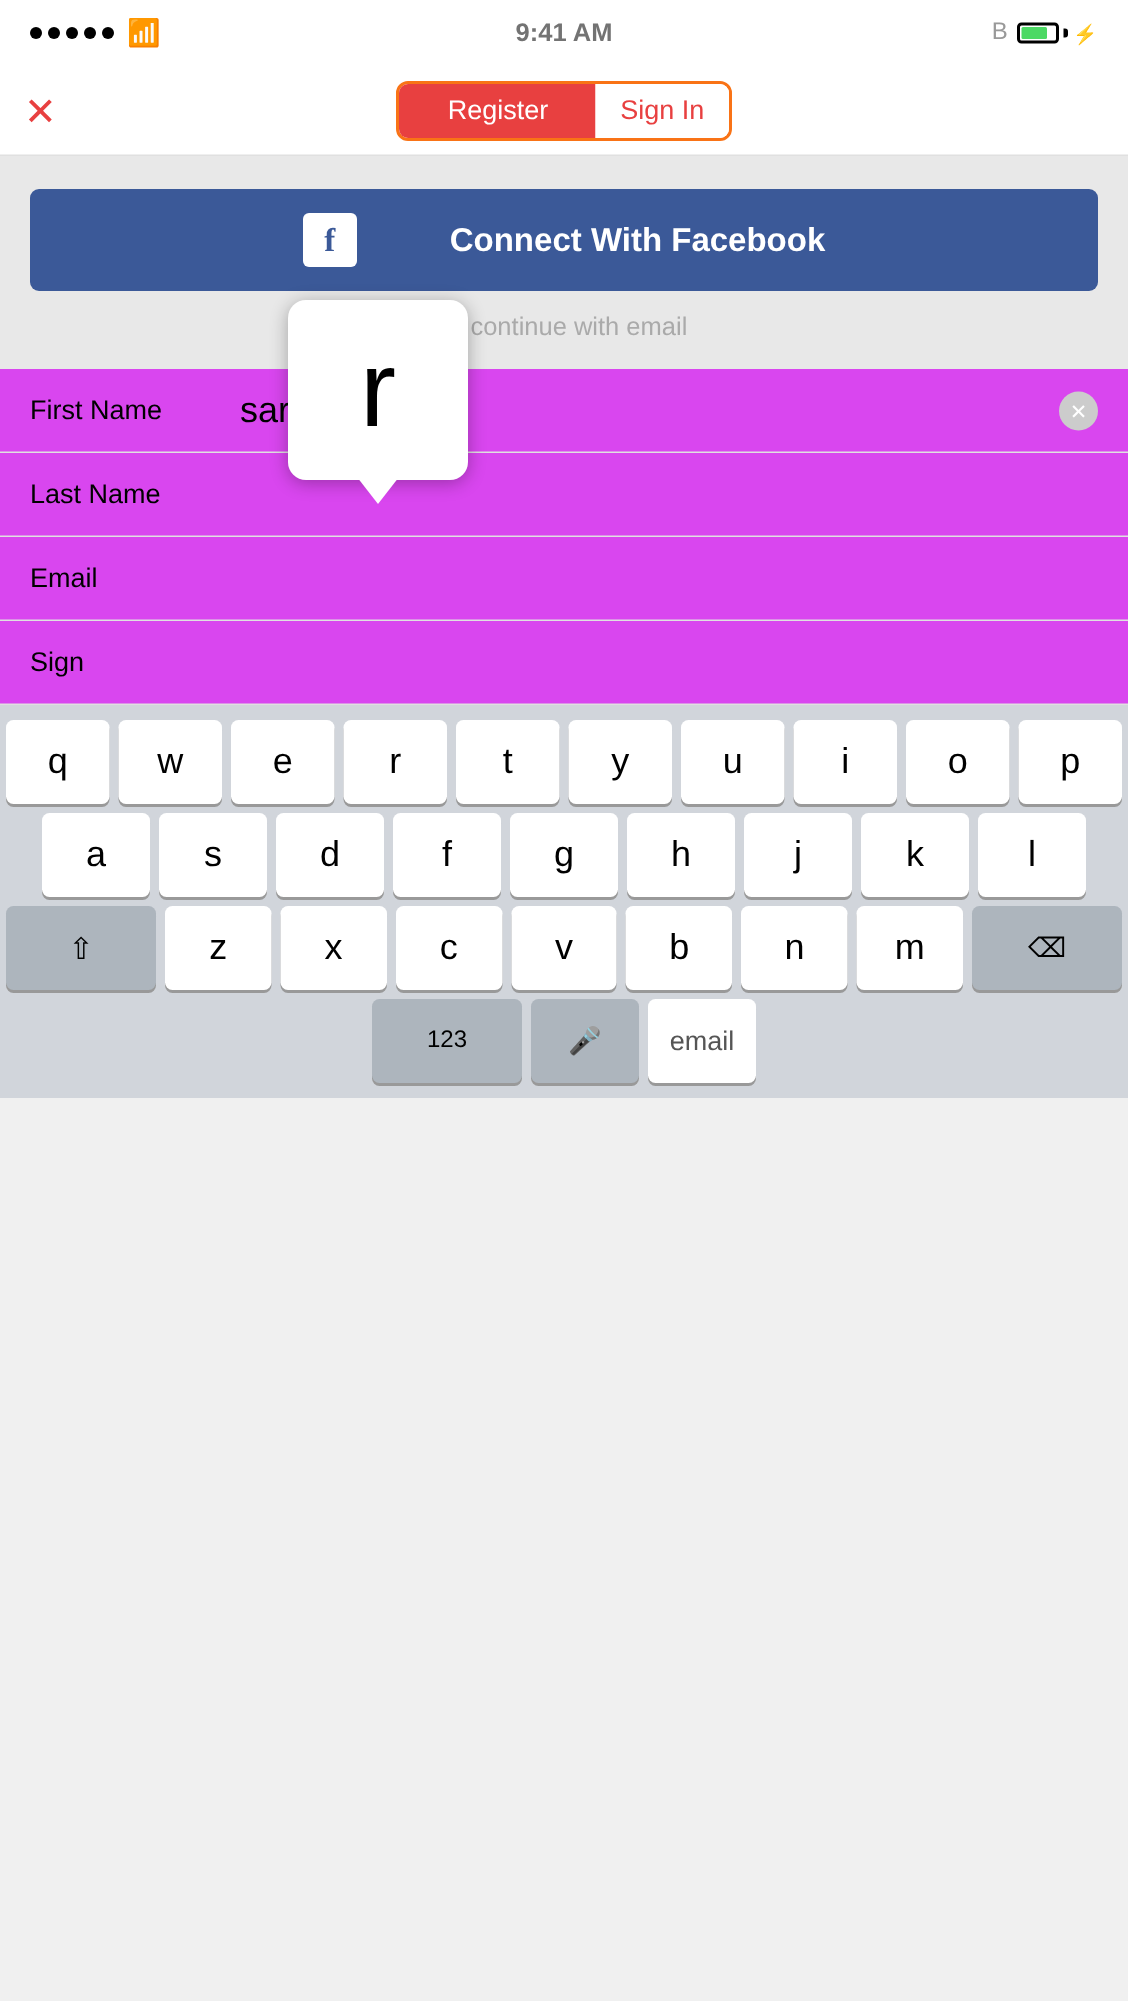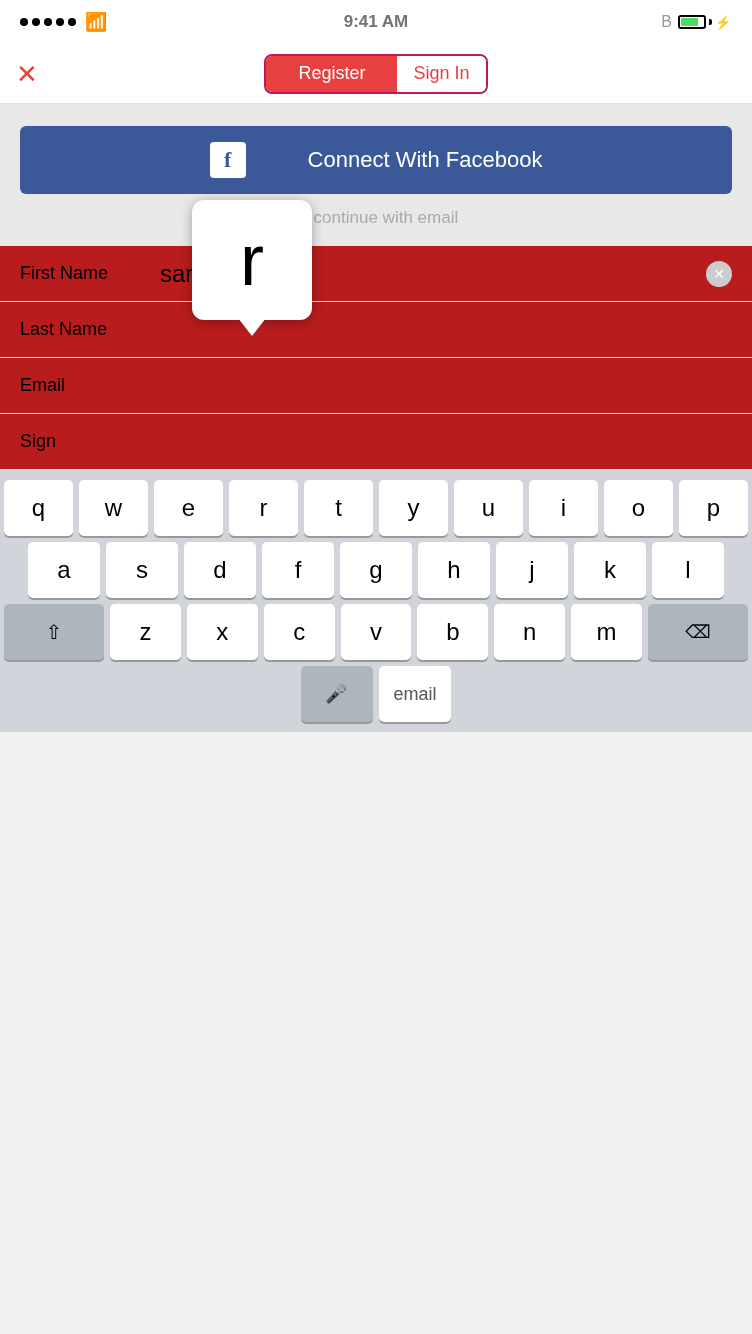--- a/index.html
+++ b/index.html
@@ -100,7 +100,7 @@
     }
     .tab-group {
       display: flex;
-      border: 2px solid #be185d;
+      border: 2px solid #f97316;
       border-radius: 8px;
       overflow: hidden;
       height: 40px;

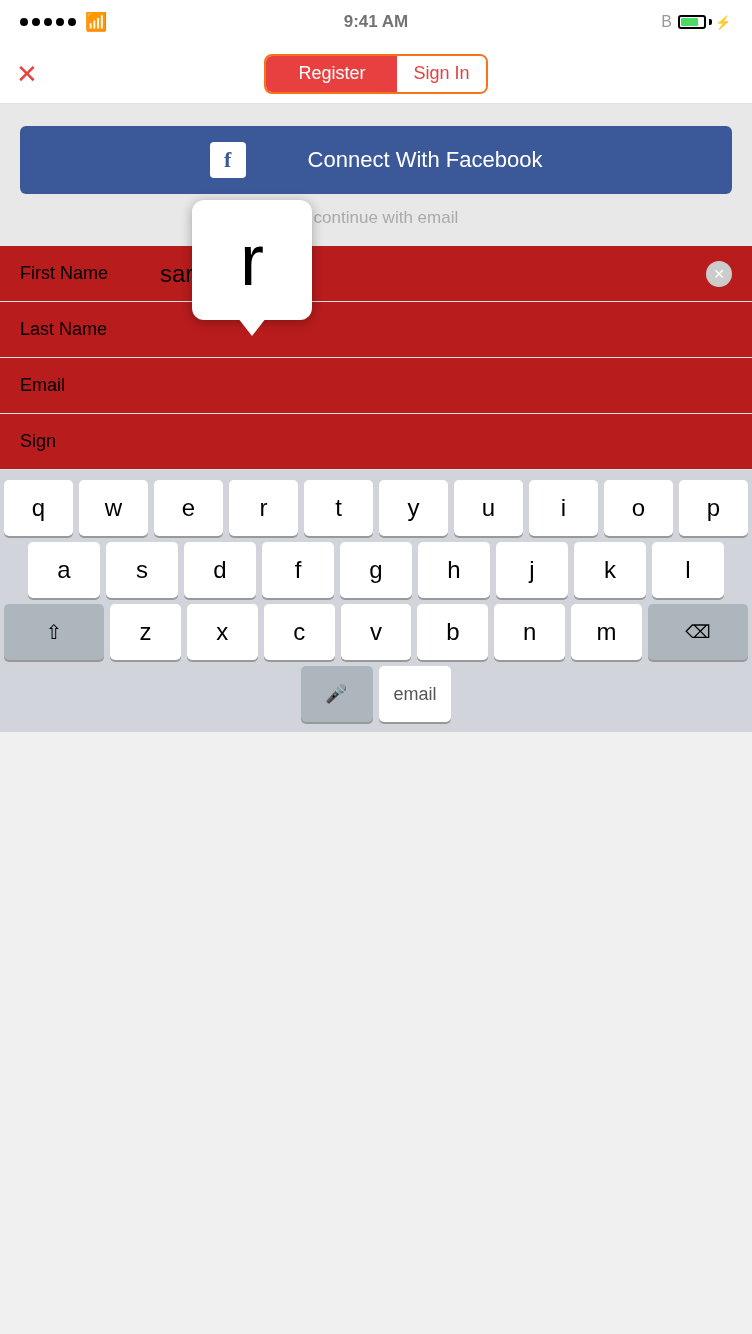--- a/index.html
+++ b/index.html
@@ -158,7 +158,7 @@
     .fb-text {
       color: #fff;
       font-size: 22px;
-      font-weight: 400;
+      font-weight: 700;
       margin-left: 48px;
     }
     .or-text {

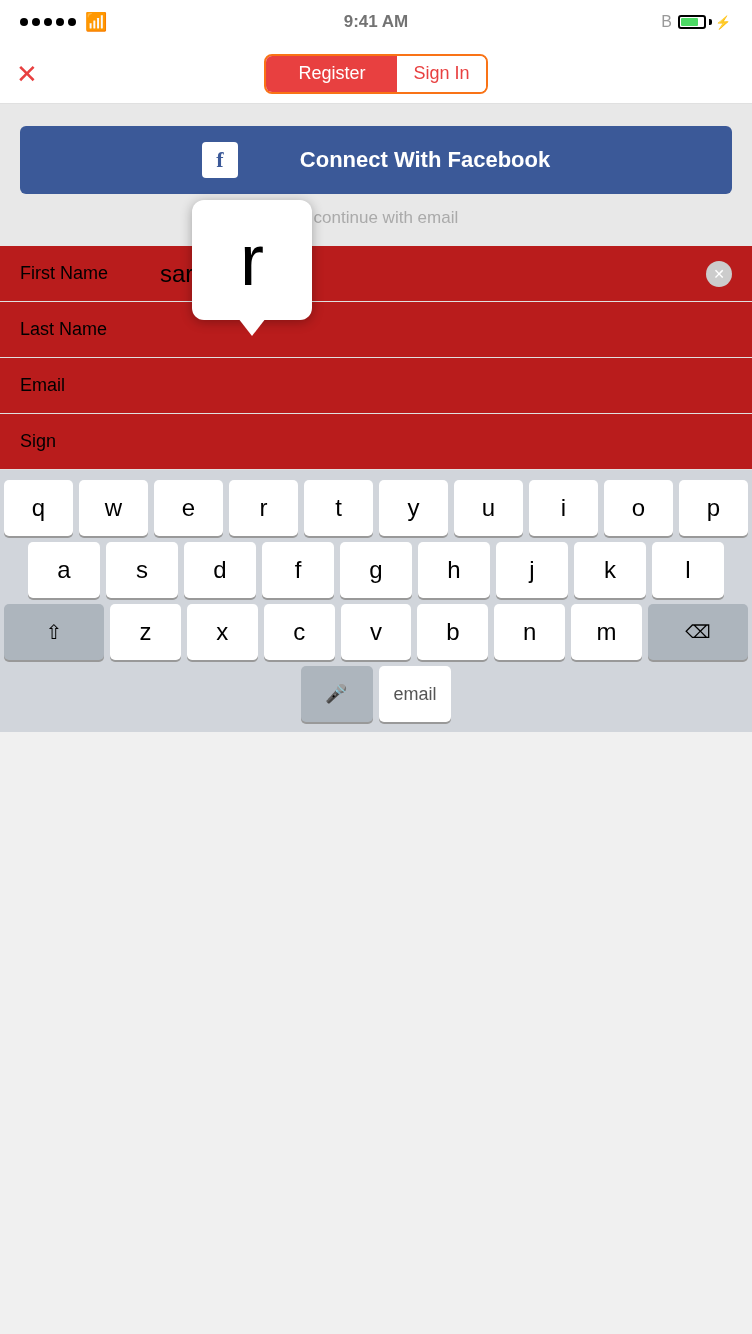--- a/index.html
+++ b/index.html
@@ -170,7 +170,7 @@
 
     
     .form-section {
-      background: #b91c1c;
+      background: #d946ef;
     }
     .form-row {
       display: flex;

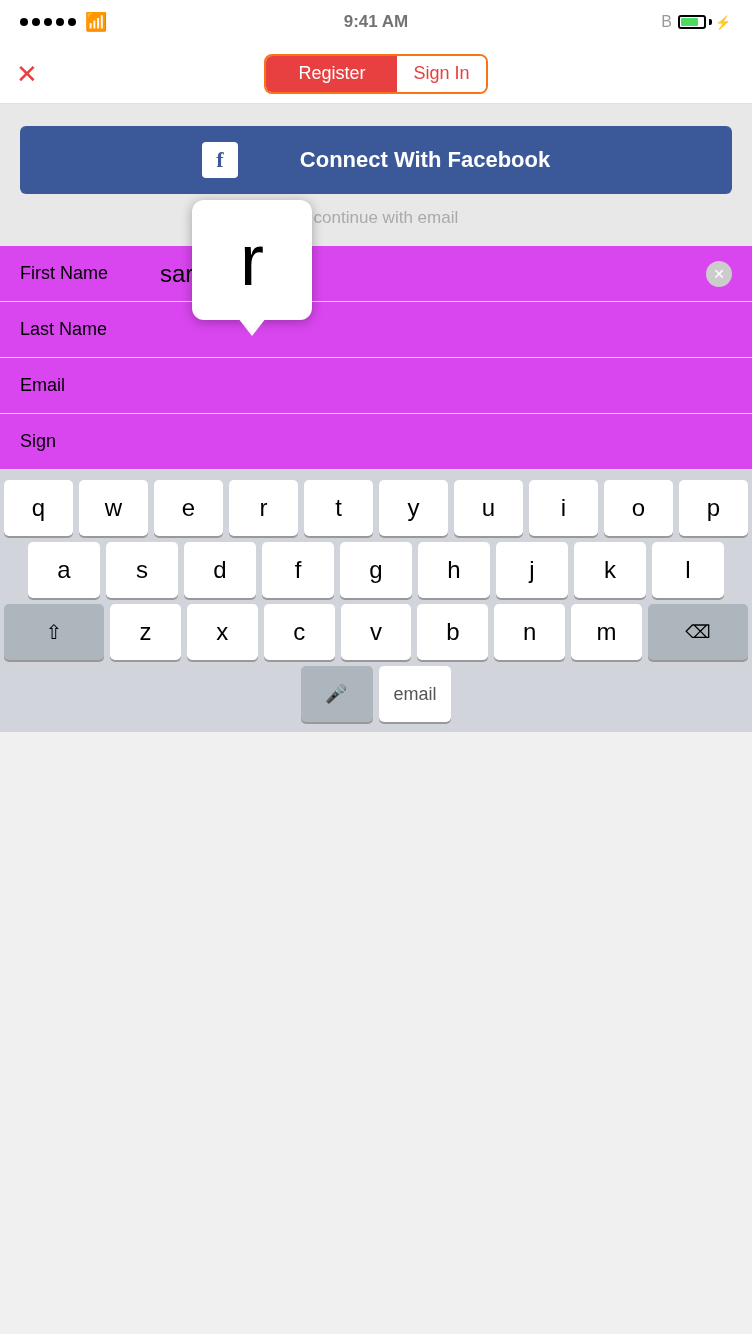--- a/index.html
+++ b/index.html
@@ -417,6 +417,9 @@
   </div>
 
   <div class="key-row">
+    <div class="key key-dark key-wide">
+      <span>123</span>
+    </div>
     <div class="key key-dark">
       <span class="key-mic-icon">🎤</span>
     </div>

